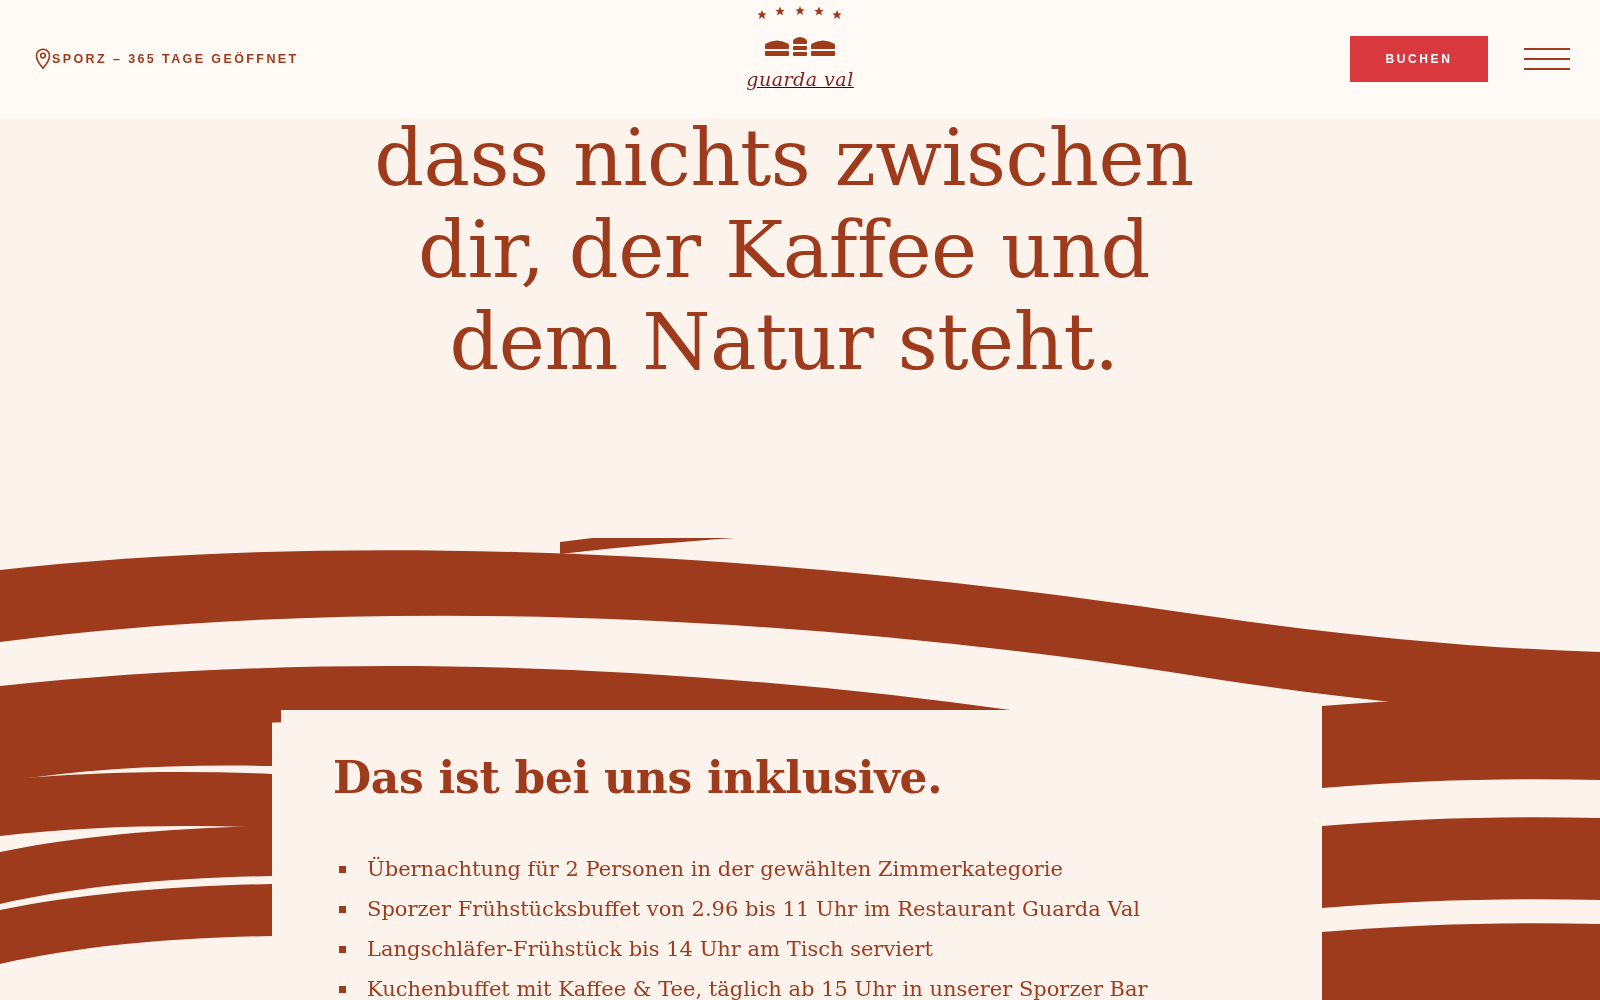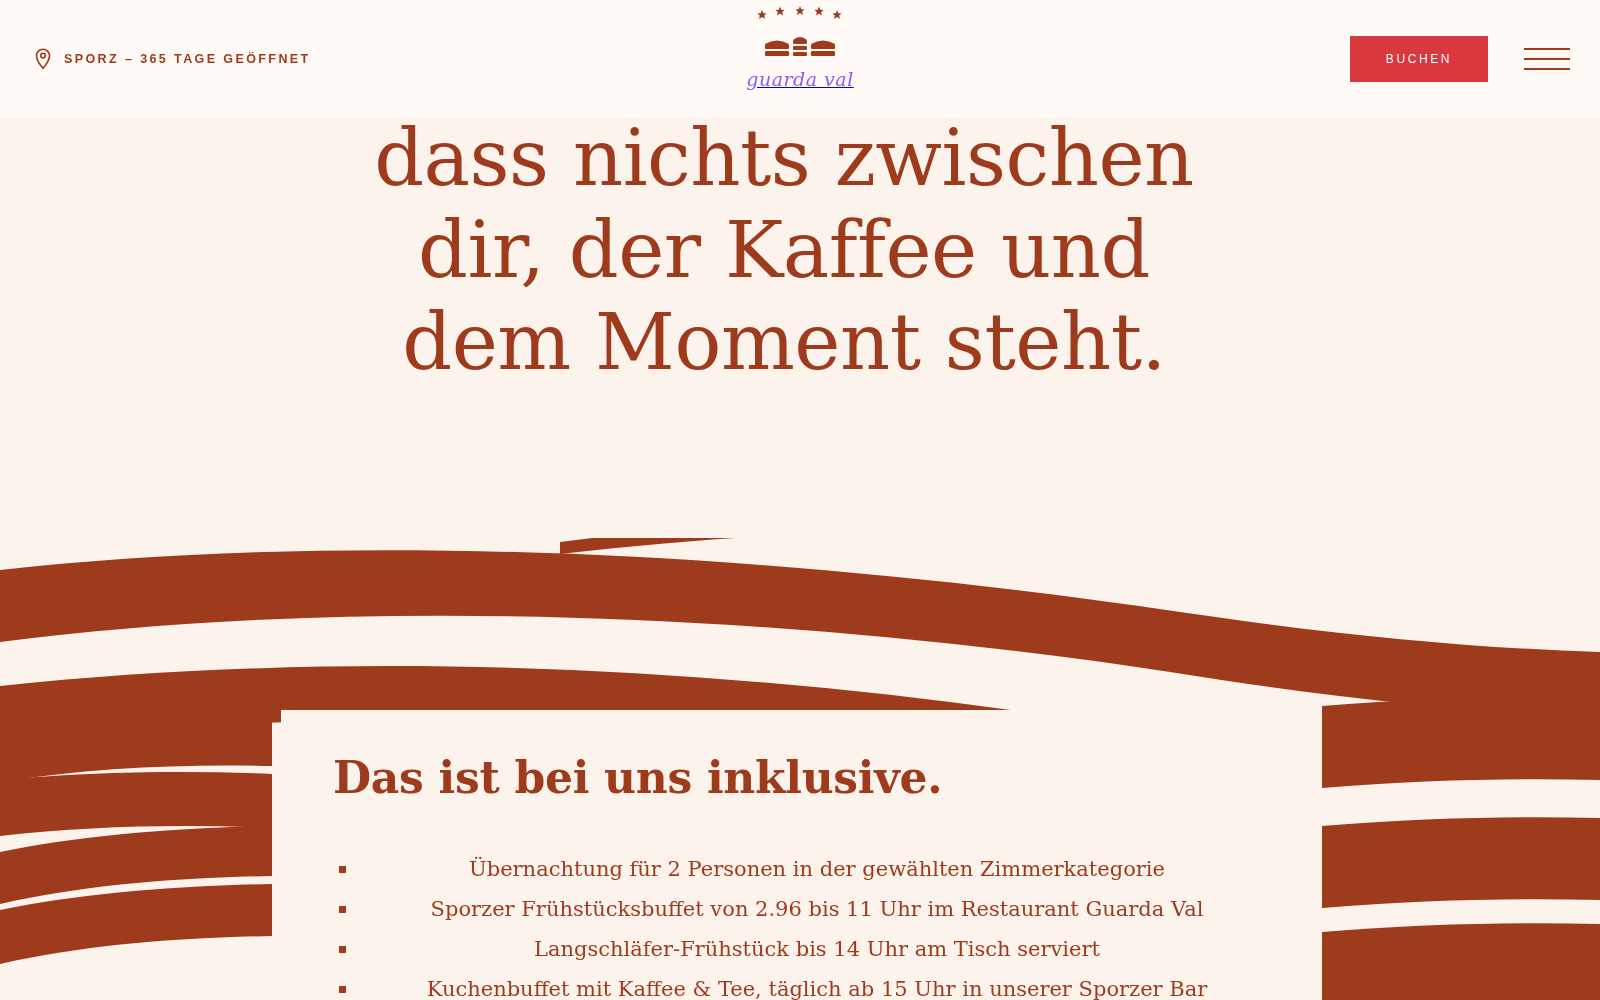--- a/index.html
+++ b/index.html
@@ -25,7 +25,7 @@
   .topbar-left {
     display: flex;
     align-items: center;
-    gap: 12px;
+    gap: 0;
     margin-left: 34px;
   }
   .pin-icon { width: 18px; height: 22px; display: block; }

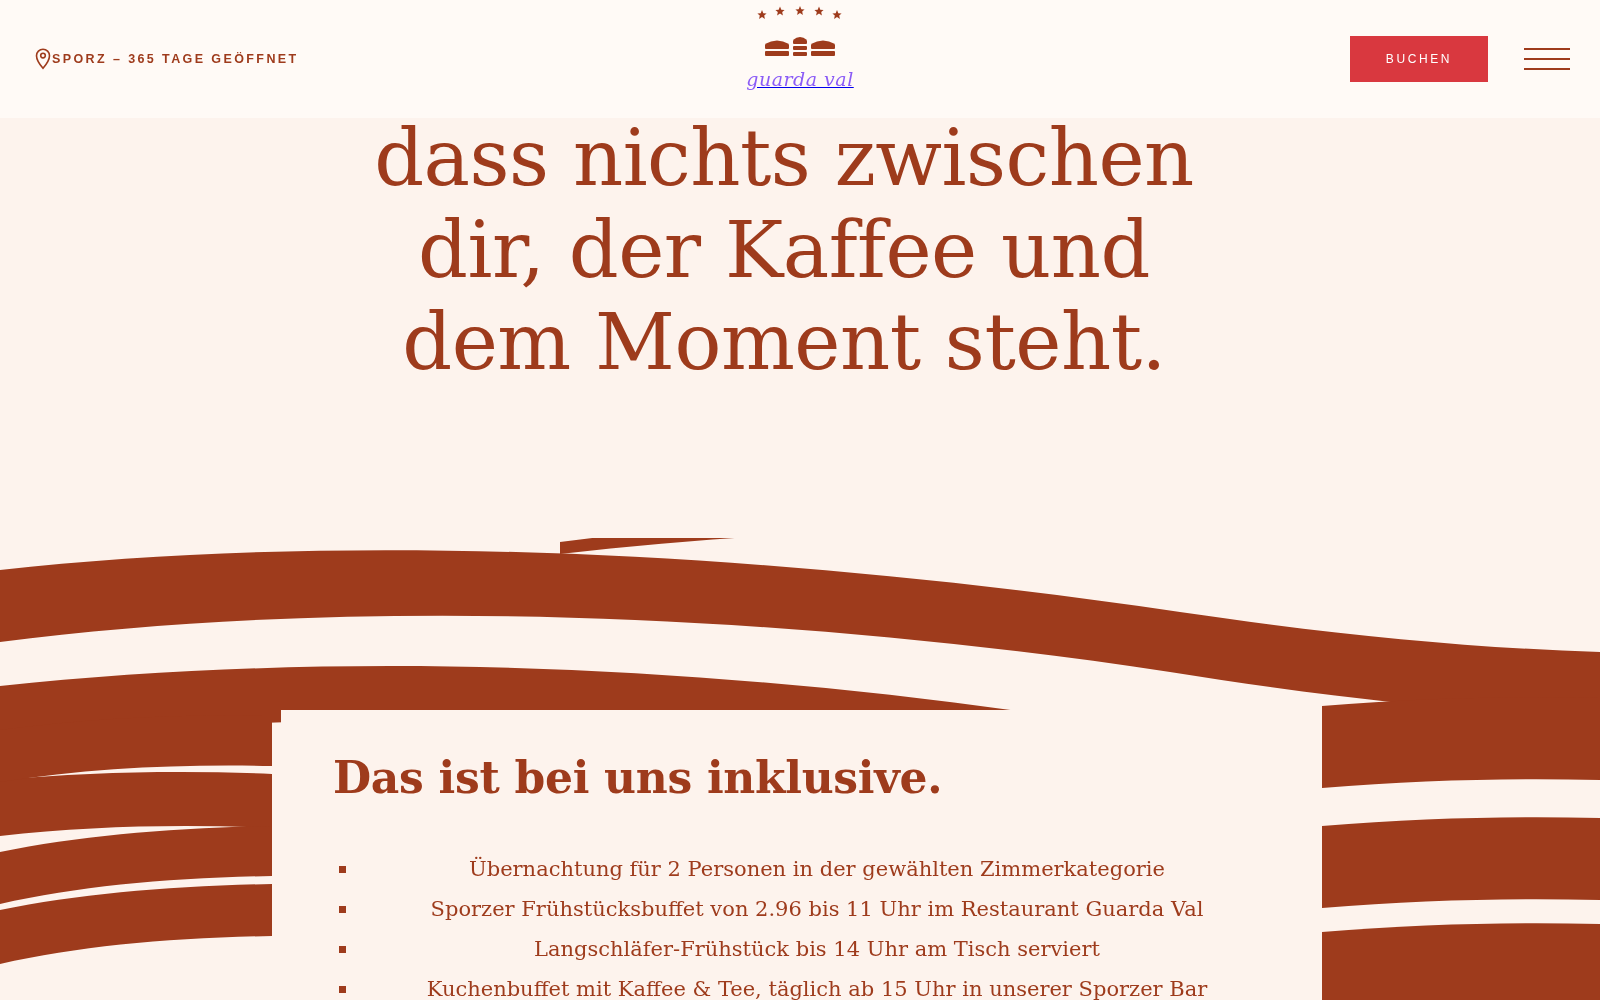--- a/index.html
+++ b/index.html
@@ -73,7 +73,7 @@
     width: 138px;
     height: 46px;
     font-size: 12px;
-    font-weight: normal;
+    font-weight: bold;
     letter-spacing: 2.6px;
     cursor: pointer;
     font-family: "Liberation Sans", sans-serif;

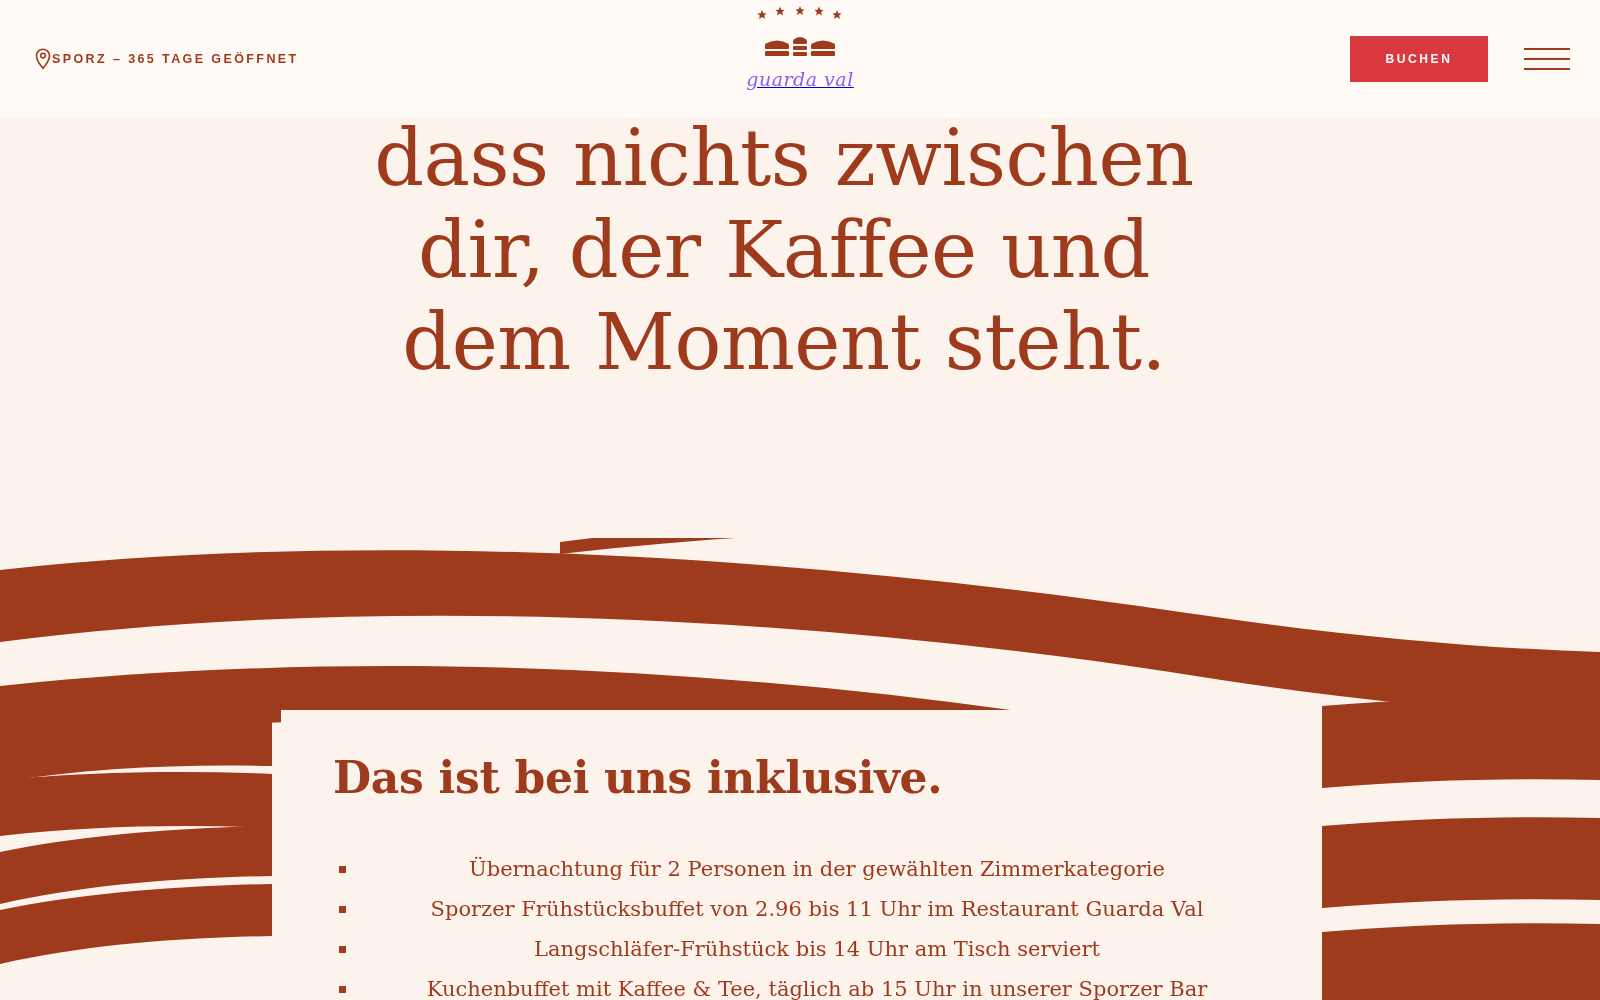--- a/index.html
+++ b/index.html
@@ -53,7 +53,7 @@
     font-family: "DejaVu Serif", serif;
     font-style: italic;
     font-size: 19px;
-    color: #8b5cf6;
+    color: #7f1d1d;
     letter-spacing: 0.5px;
   }
 

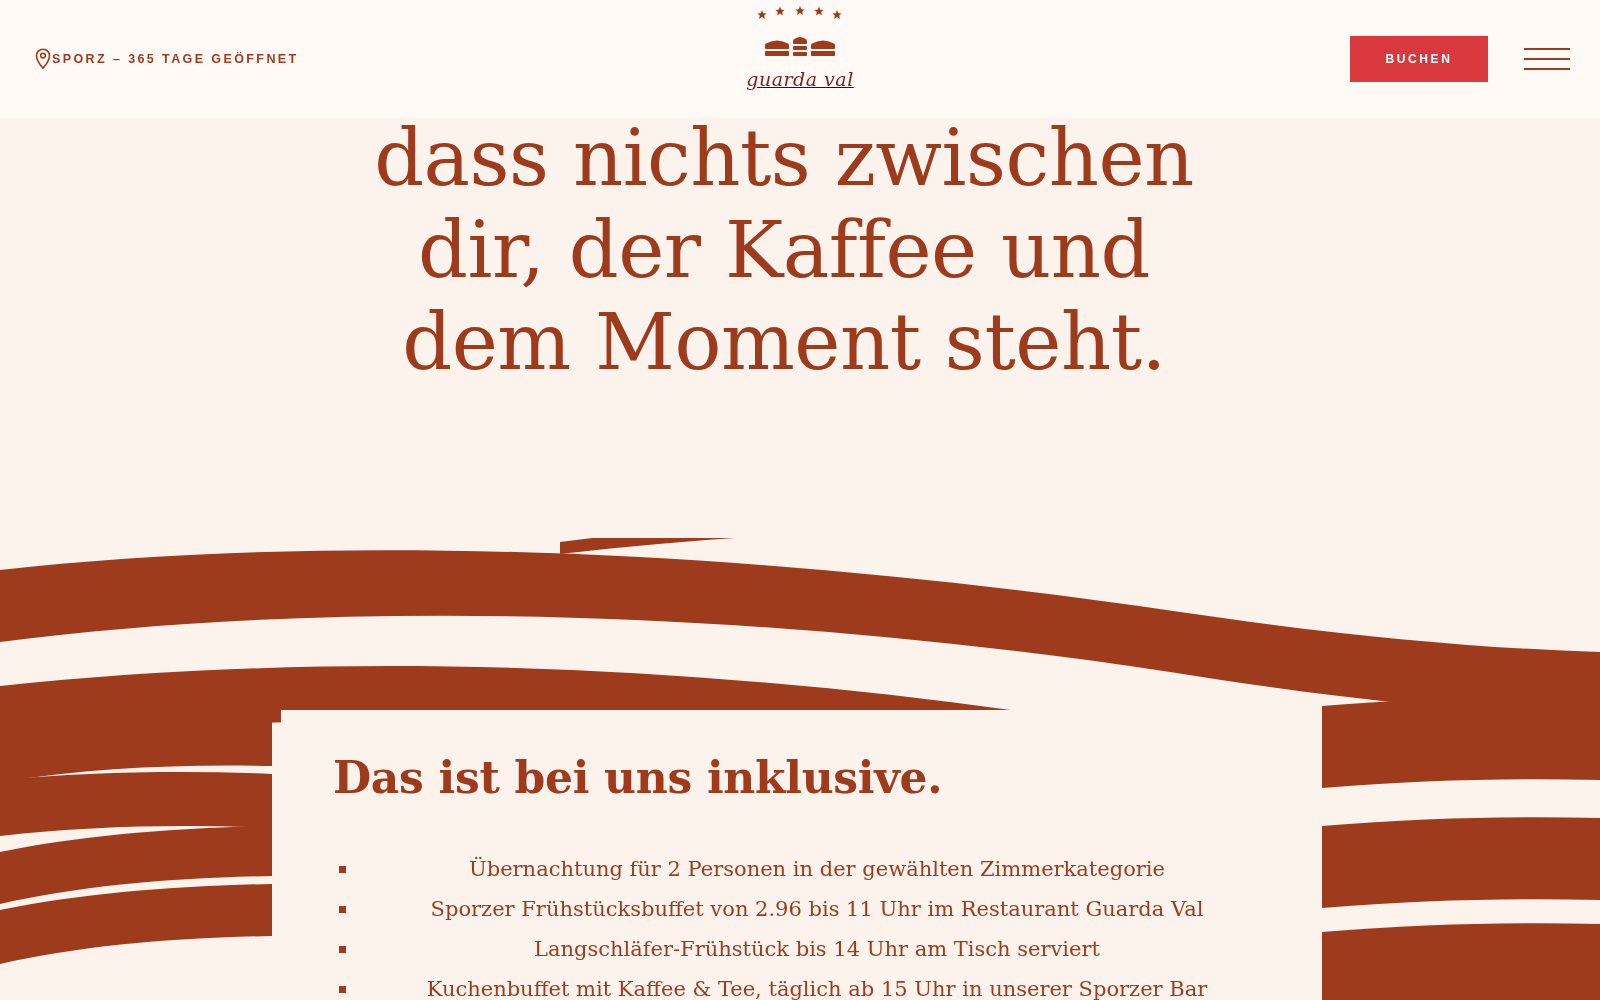--- a/index.html
+++ b/index.html
@@ -196,7 +196,7 @@
   <div class="hero-text">
     <div>dass nichts zwischen</div>
     <div>dir, der Kaffee und</div>
-    <div>dem Moment steht.</div>
+    <div>dem Natur steht.</div>
   </div>
 </section>
 

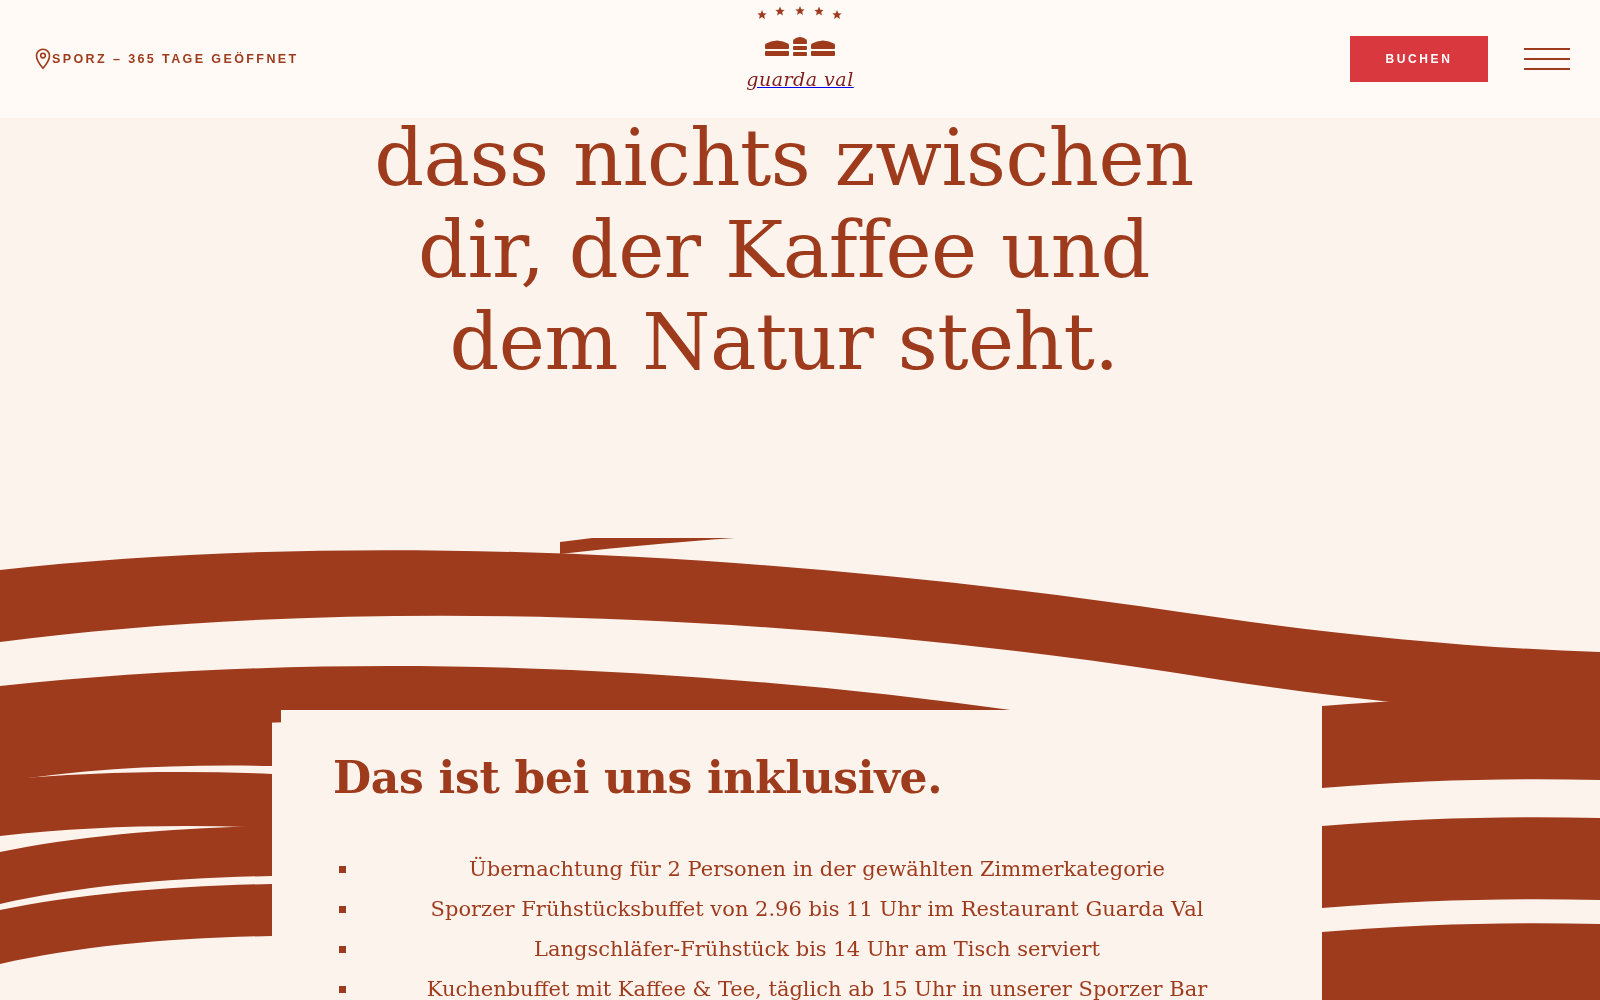--- a/index.html
+++ b/index.html
@@ -154,7 +154,6 @@
     line-height: 40px;
     color: #9e3b1c;
     padding-left: 34px;
-    text-align: center;
   }
   .card-list li::before {
     content: "";

